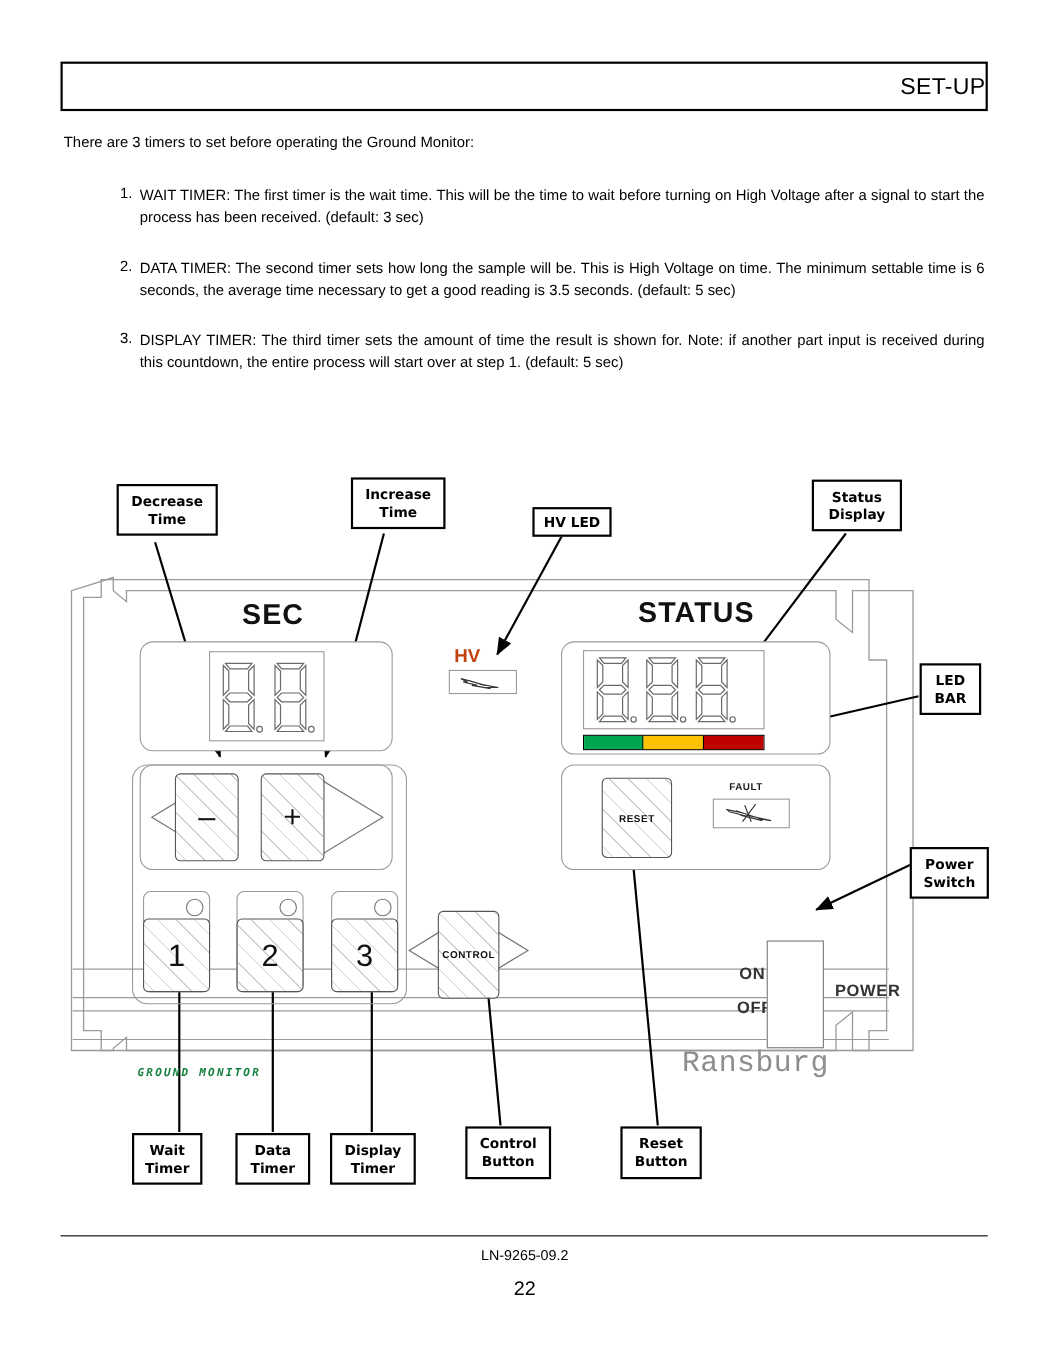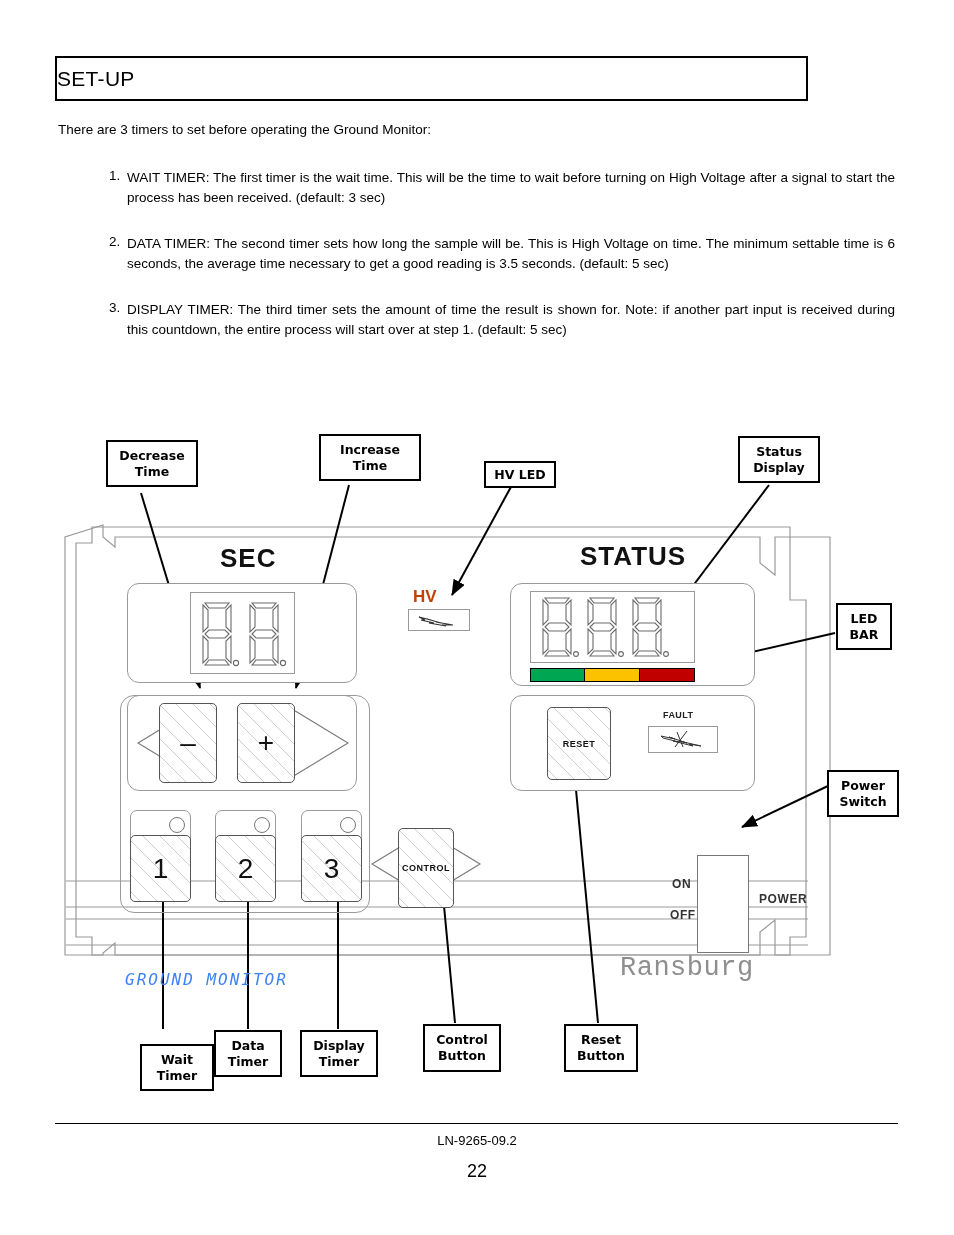--- a/index.html
+++ b/index.html
@@ -15,9 +15,9 @@
 
   
   #title-box {
-    position:absolute; left:55px; top:56px; width:753px; height:45px;
+    position:absolute; left:55px; top:56px; width:843px; height:45px;
     border: 2.5px solid #000;
-    display:flex; align-items:center; justify-content:flex-start;
+    display:flex; align-items:center; justify-content:flex-end;
   }
   #title-text { font-size:21px; letter-spacing:.3px; }
 

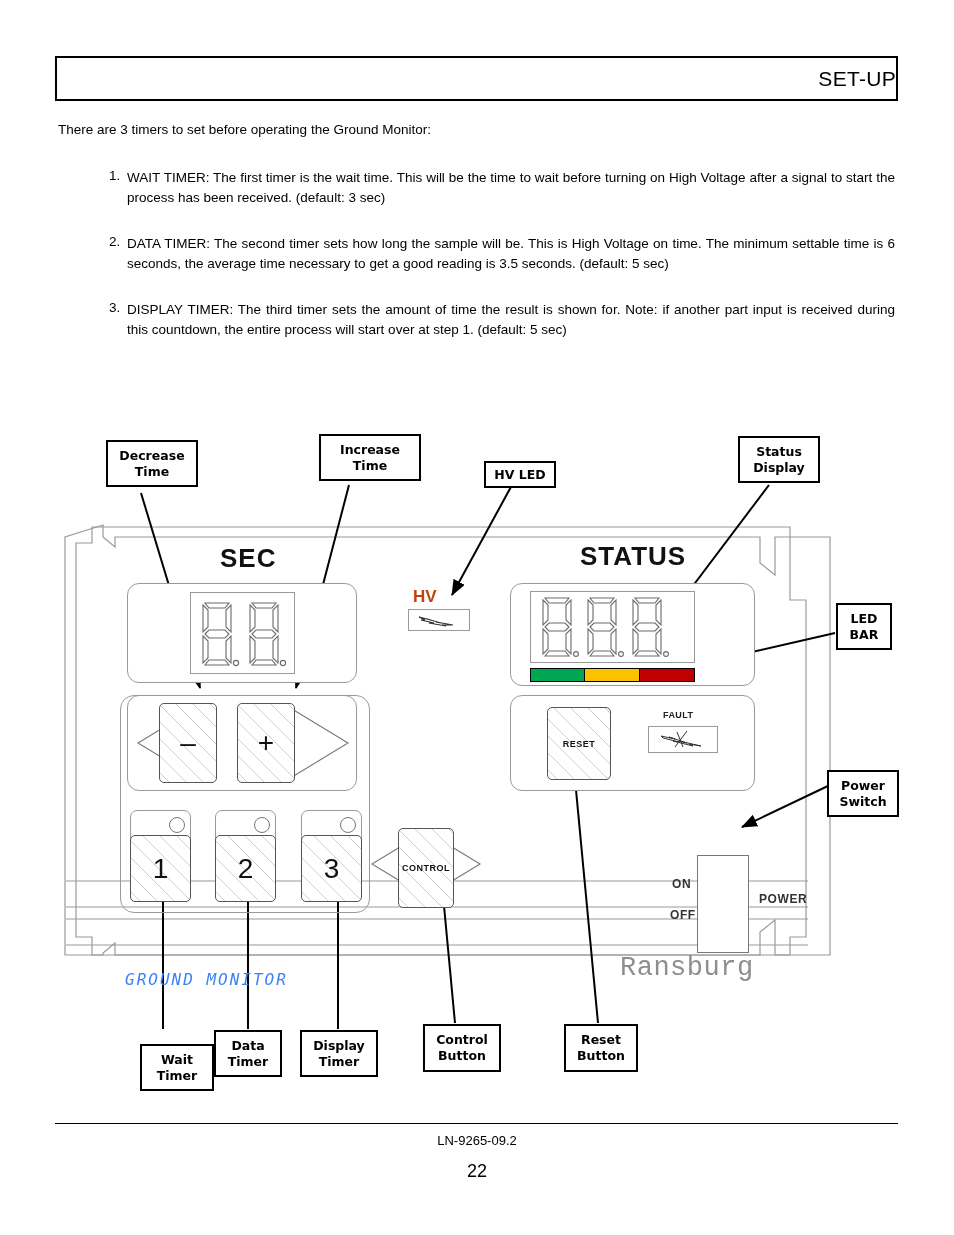--- a/index.html
+++ b/index.html
@@ -199,7 +199,7 @@
     <span>Time</span>
   </div>
 
-  <div class="callout" style="left:319px; top:19px; width:102px; height:47px;">
+  <div class="callout" style="left:319px; top:19px; width:86px; height:47px;">
     <span>Increase</span>
     <span>Time</span>
   </div>

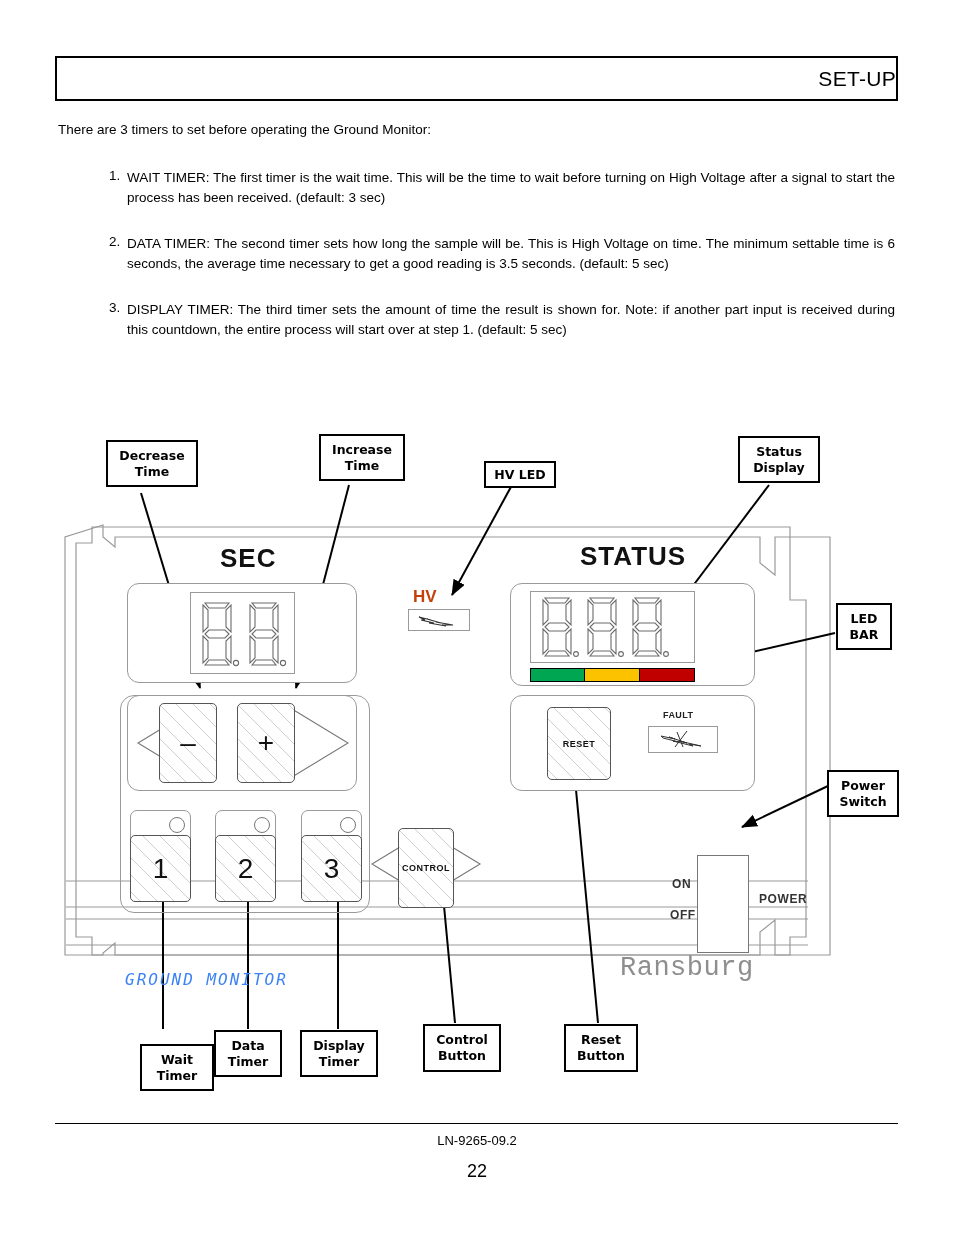--- a/index.html
+++ b/index.html
@@ -92,7 +92,7 @@
   .hv-cap { position:absolute; font-size:17px; font-weight:bold; color:#c2410c; }
 
   .pwr-sw { position:absolute; border:1px solid #777; background:#fff; }
-  .pwr-txt { position:absolute; font-size:12px; letter-spacing:.6px; color:#333; font-weight:bold; }
+  .pwr-txt { position:absolute; font-size:15px; letter-spacing:.6px; color:#333; font-weight:bold; }
 
   .brand {
     position:absolute; font-size:27px; color:#8e8e8e;

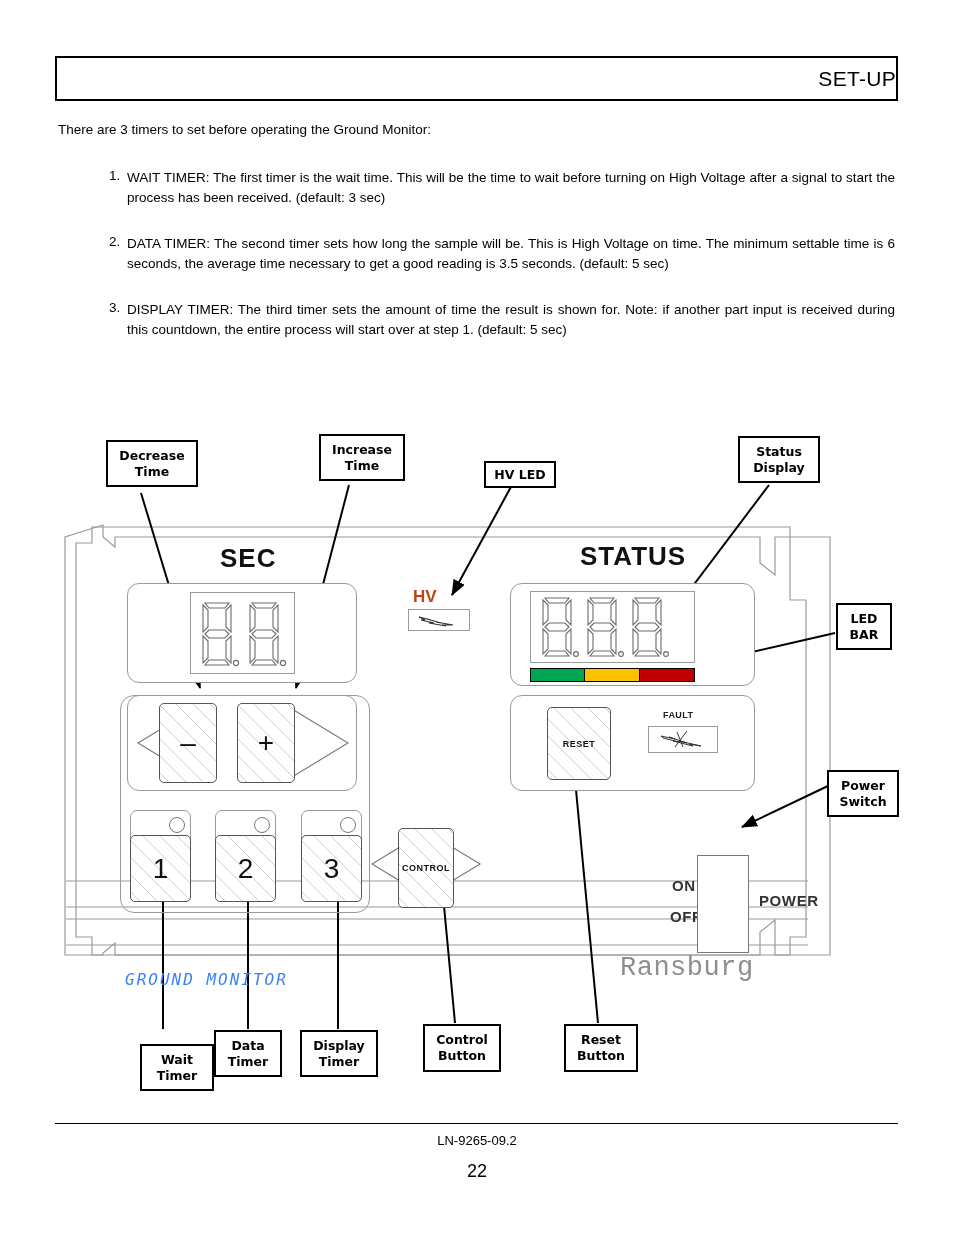--- a/index.html
+++ b/index.html
@@ -99,8 +99,8 @@
     font-family:Liberation Mono, monospace; letter-spacing:.5px;
   }
   .gm-txt {
-    position:absolute; font-size:16px; color:#3b82f6; letter-spacing:2px;
-    font-family:"DejaVu Sans Mono", monospace; font-style:italic;
+    position:absolute; font-size:10px; color:#15803d; letter-spacing:2px;
+    font-family:"DejaVu Sans Mono", monospace; font-style:italic;font-weight:bold;
   }
 
   

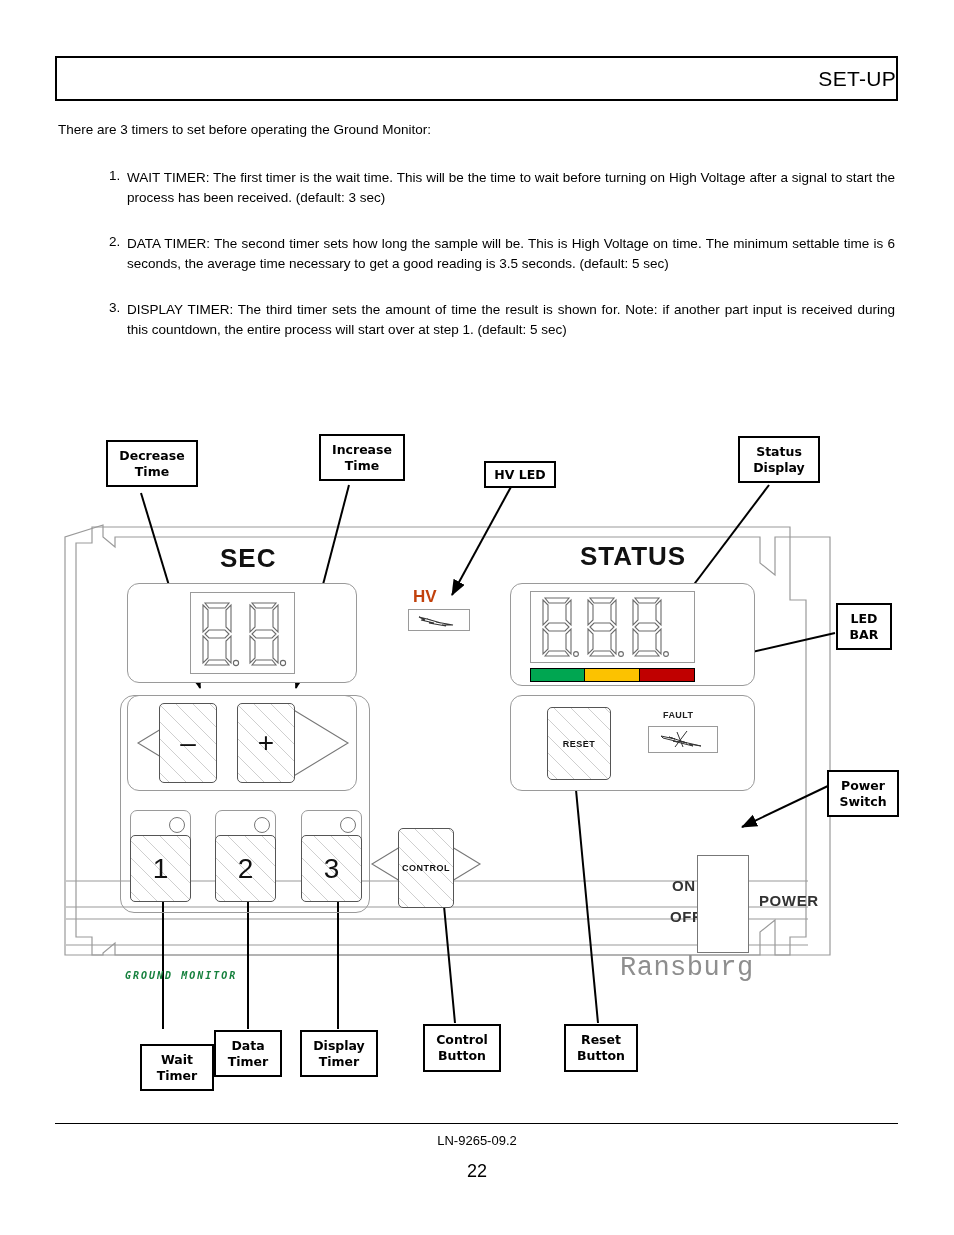--- a/index.html
+++ b/index.html
@@ -223,7 +223,7 @@
     <span>Switch</span>
   </div>
 
-  <div class="callout" style="left:140px; top:615px; width:74px; height:47px;margin-top:14px;">
+  <div class="callout" style="left:120px; top:615px; width:64px; height:47px;">
     <span>Wait</span>
     <span>Timer</span>
   </div>

